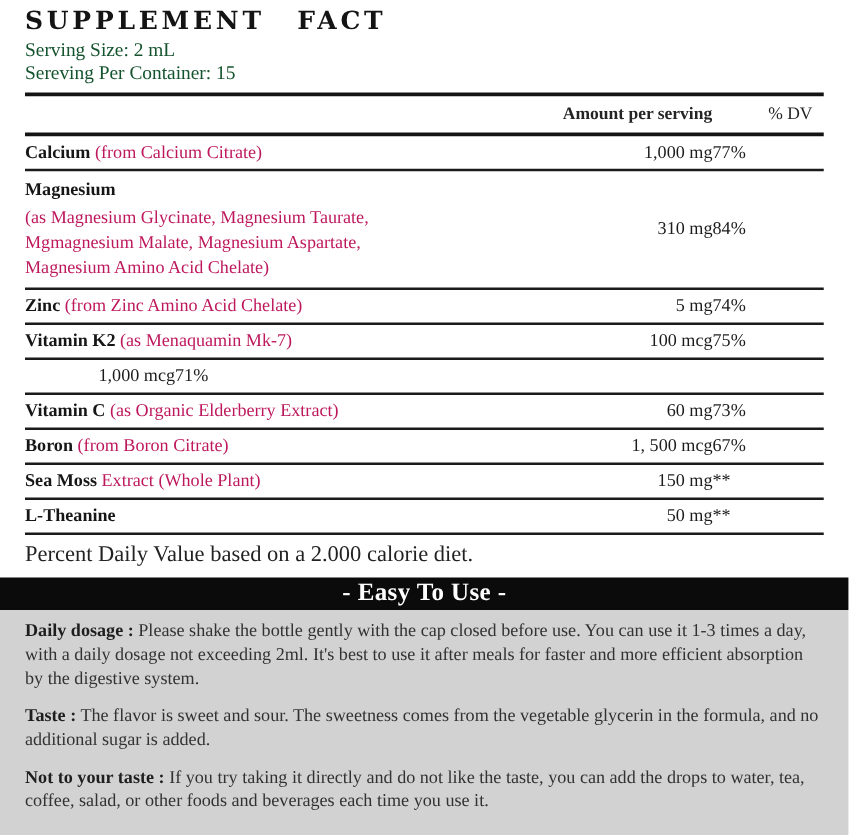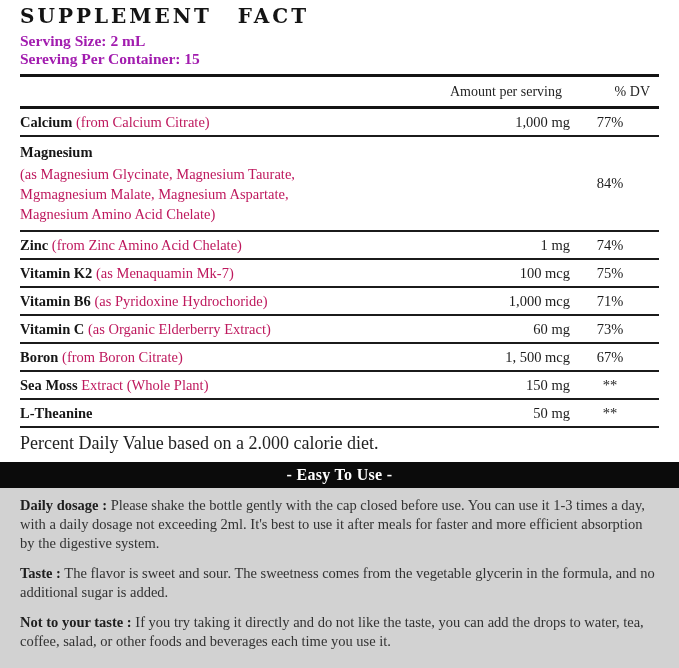--- a/index.html
+++ b/index.html
@@ -23,7 +23,7 @@
     word-spacing:16px;
     color:#141414;
   }
-  .serv-line{font-size:15.5px;line-height:18px;font-weight:700;color:#a21caf;}
+  .serv-line{font-size:15.5px;line-height:18px;font-weight:400;color:#14532d;}
   
   .rule{border:0;margin:0 20px;background:#141414;}
   .rule.thick{height:3px;}

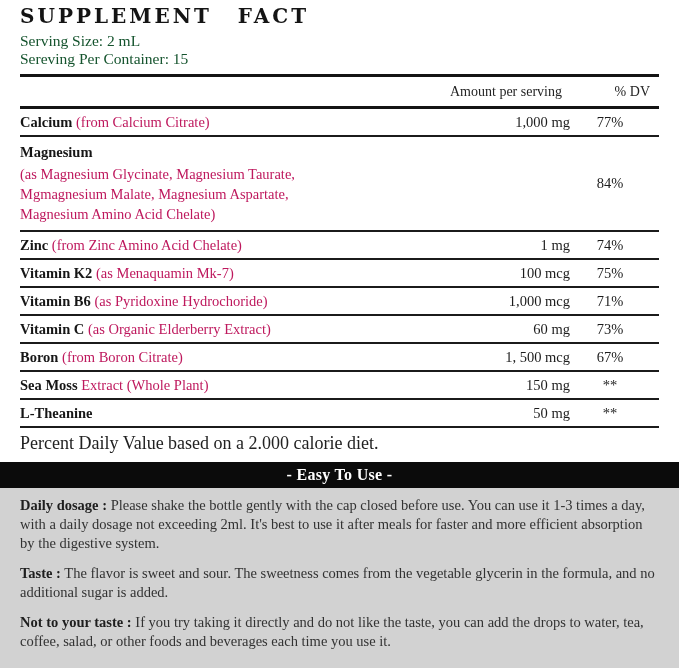--- a/index.html
+++ b/index.html
@@ -35,7 +35,7 @@
     font-size:14px;color:#242424;
   }
   .thead .fill{flex:1;}
-  .col-amount{width:120px;text-align:left;}
+  .col-amount{width:120px;text-align:center;font-weight:bold;}
   .col-dv{width:89px;text-align:right;padding-right:0;box-sizing:border-box;}
   .col-dv-inner{padding-right:9px;}
   .trow{

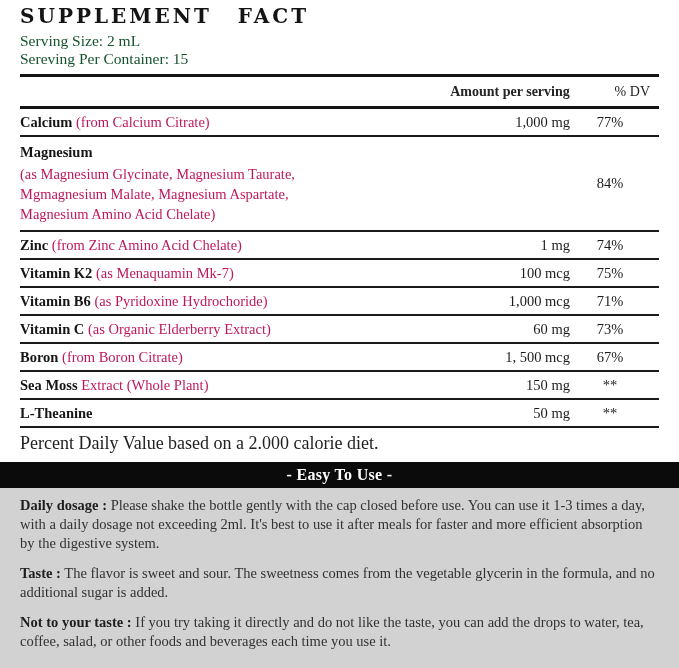--- a/index.html
+++ b/index.html
@@ -47,7 +47,7 @@
   }
   .trow .name-cell{flex:1;padding-right:6px;}
   .trow .amt-cell{width:120px;text-align:right;white-space:nowrap;}
-  .trow .dv-cell{width:89px;text-align:center;box-sizing:border-box;padding-right:9px;white-space:nowrap;}
+  .trow .dv-cell{width:89px;text-align:left;box-sizing:border-box;padding-right:9px;white-space:nowrap;}
   .nname{font-weight:600;color:#161616;}
   .ndesc{font-weight:normal;color:#be185d;}
   .stacked .nname{display:block;line-height:20px;padding-top:1px;}

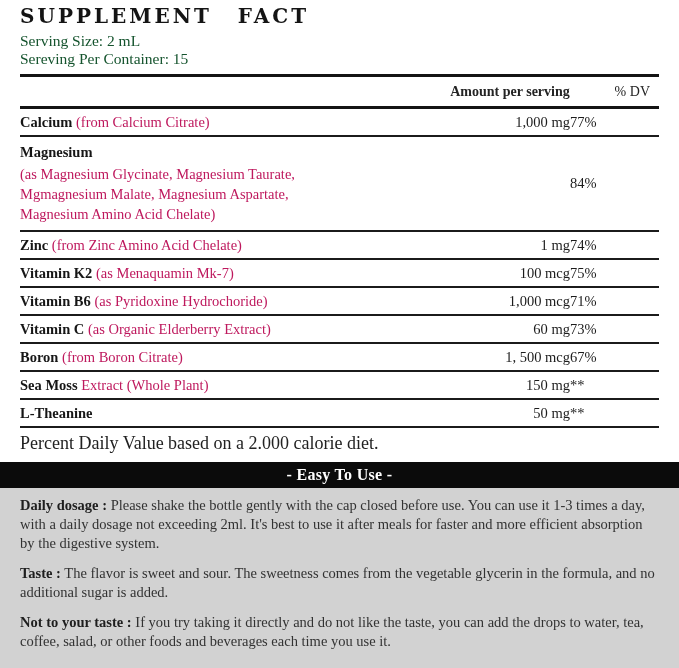--- a/index.html
+++ b/index.html
@@ -108,6 +108,7 @@
         <span class="nname">Magnesium</span>
         <span class="ndesc">(as Magnesium Glycinate, Magnesium Taurate, Mgmagnesium Malate, Magnesium Aspartate, Magnesium Amino Acid Chelate)</span>
       </div>
+    <div class="amt-cell">310 mg</div>
     <div class="dv-cell">84%</div>
   </div>
 

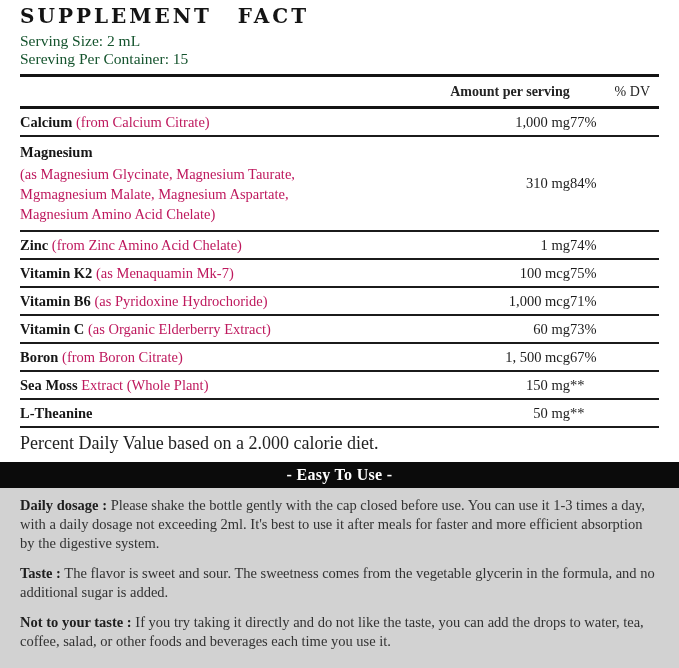--- a/index.html
+++ b/index.html
@@ -114,7 +114,7 @@
 
   <div class="trow">
     <div class="name-cell"><span class="nname">Zinc</span><span class="ndesc"> (from Zinc Amino Acid Chelate)</span></div>
-    <div class="amt-cell">1 mg</div>
+    <div class="amt-cell">5 mg</div>
     <div class="dv-cell">74%</div>
   </div>
 

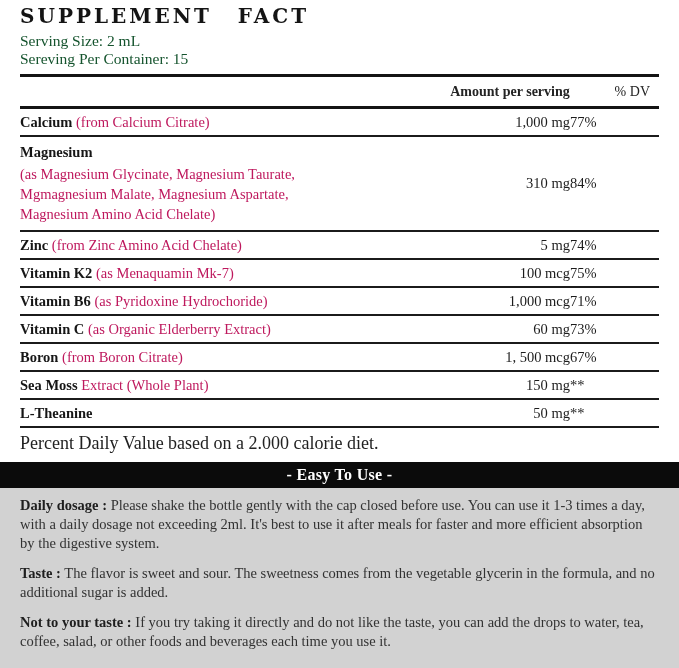--- a/index.html
+++ b/index.html
@@ -126,7 +126,6 @@
   </div>
 
   <div class="trow">
-    <div class="name-cell"><span class="nname">Vitamin B6</span><span class="ndesc"> (as Pyridoxine Hydrochoride)</span></div>
     <div class="amt-cell">1,000 mcg</div>
     <div class="dv-cell">71%</div>
   </div>

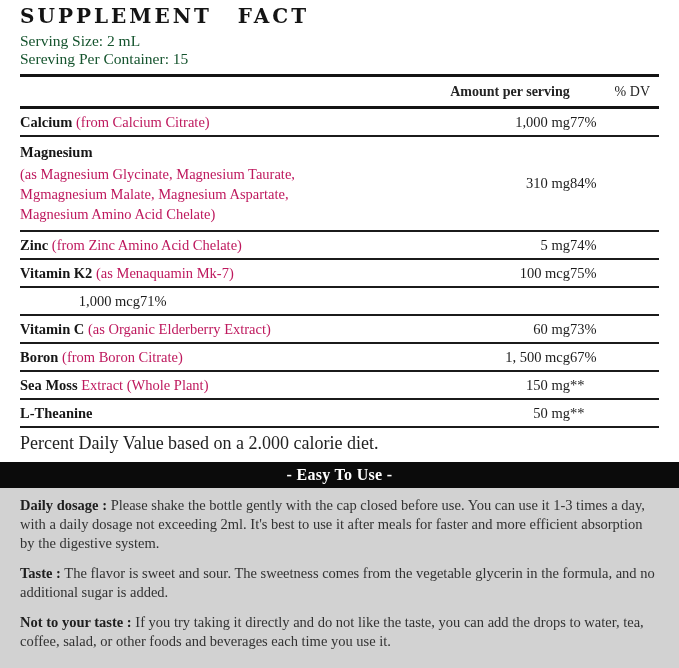--- a/index.html
+++ b/index.html
@@ -64,7 +64,7 @@
     display:flex;align-items:center;justify-content:center;
   }
   .banner-text{
-    color:#ffffff;font-weight:bold;font-size:16px;letter-spacing:0.3px;
+    color:#ffffff;font-weight:bold;font-size:20px;letter-spacing:0.3px;
   }
   
   .instructions{

